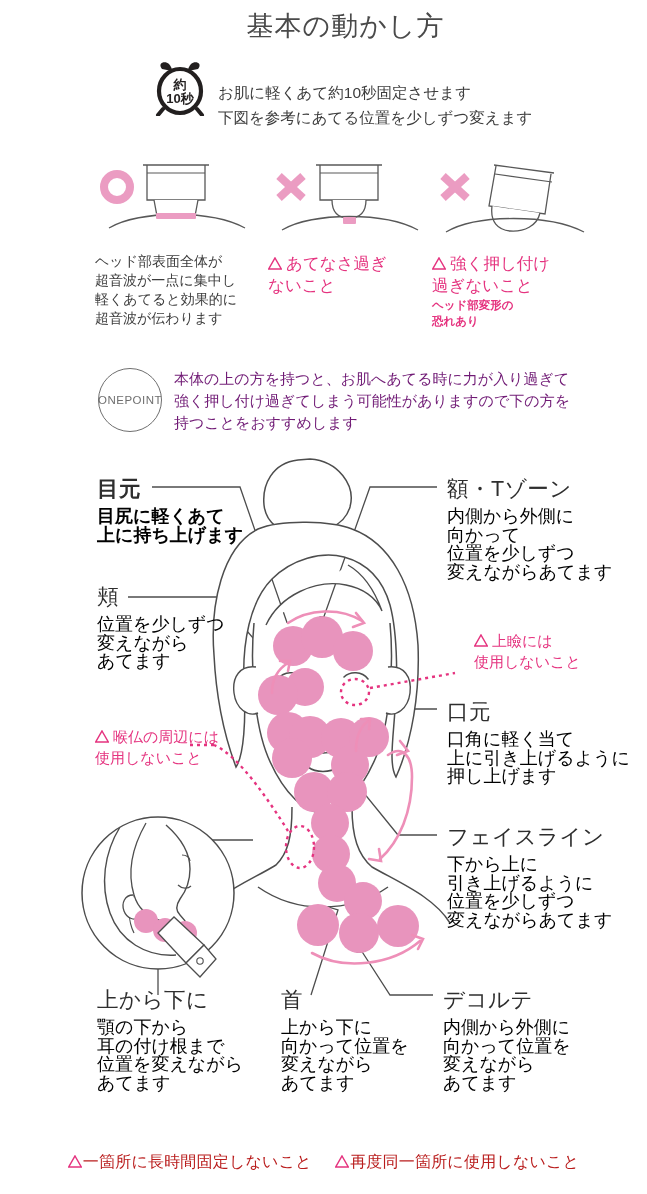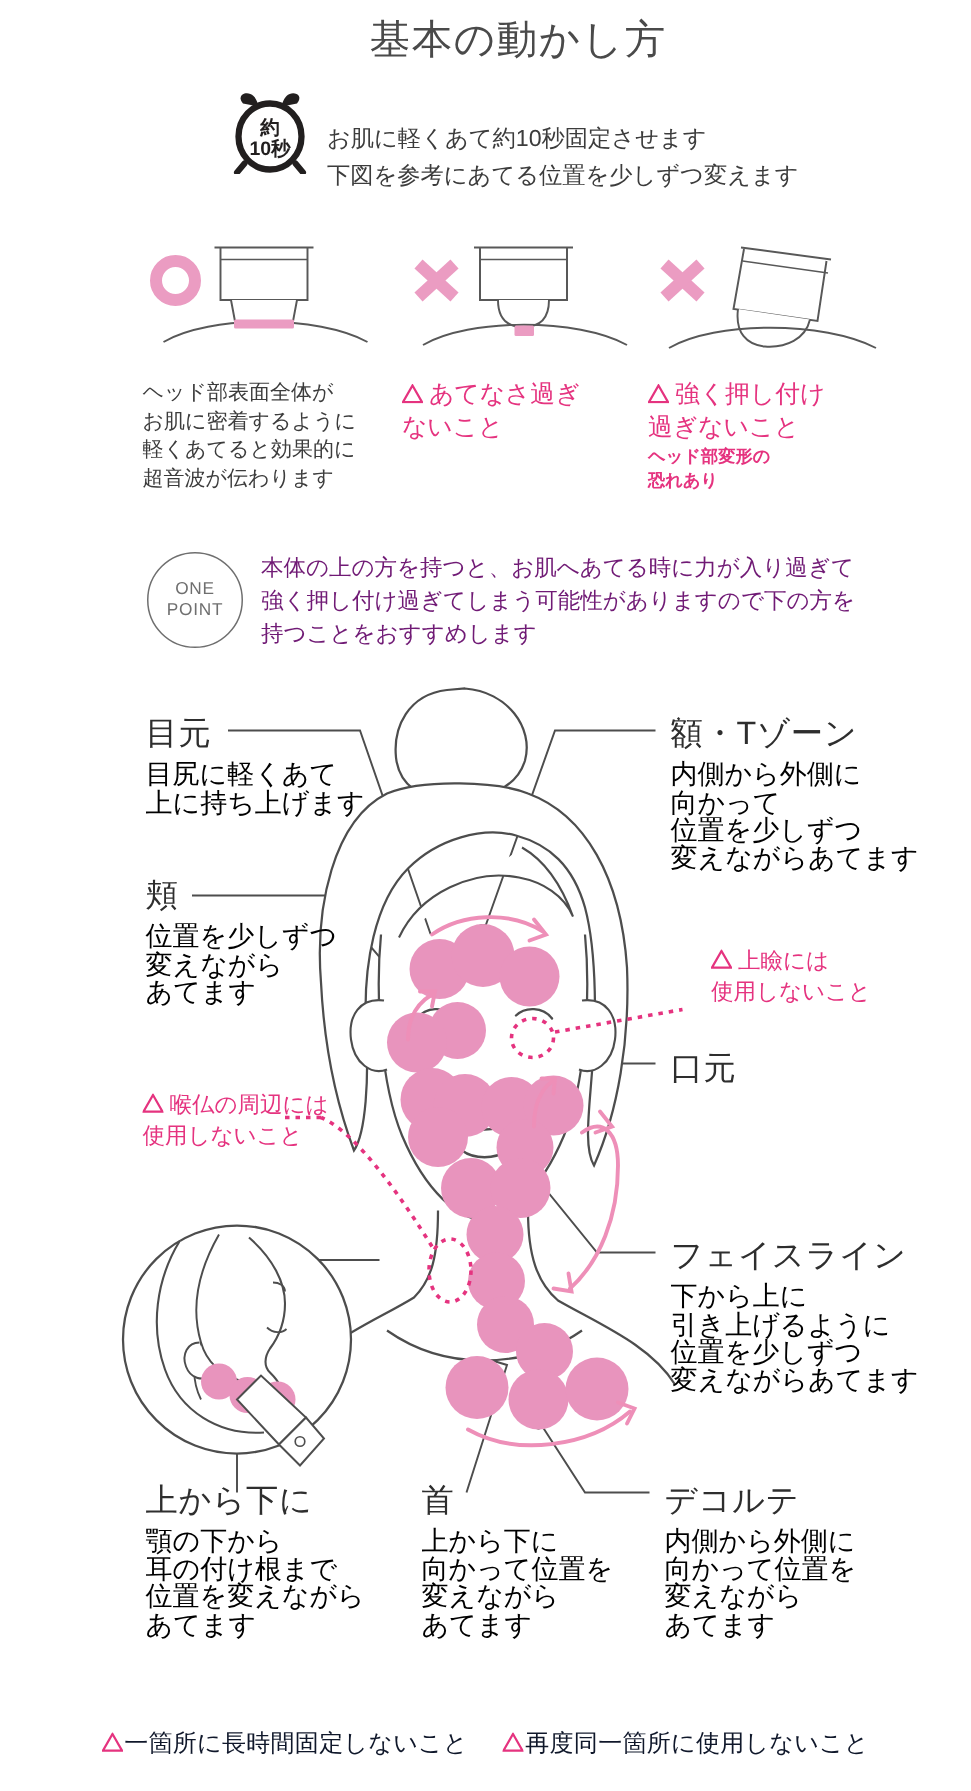--- a/index.html
+++ b/index.html
@@ -117,7 +117,7 @@
       </svg>
     </div>
     <div class="panel-caption">ヘッド部表面全体が
-お肌に密着するように
+超音波が一点に集中し
 軽くあてると効果的に
 超音波が伝わります</div>
   </div>

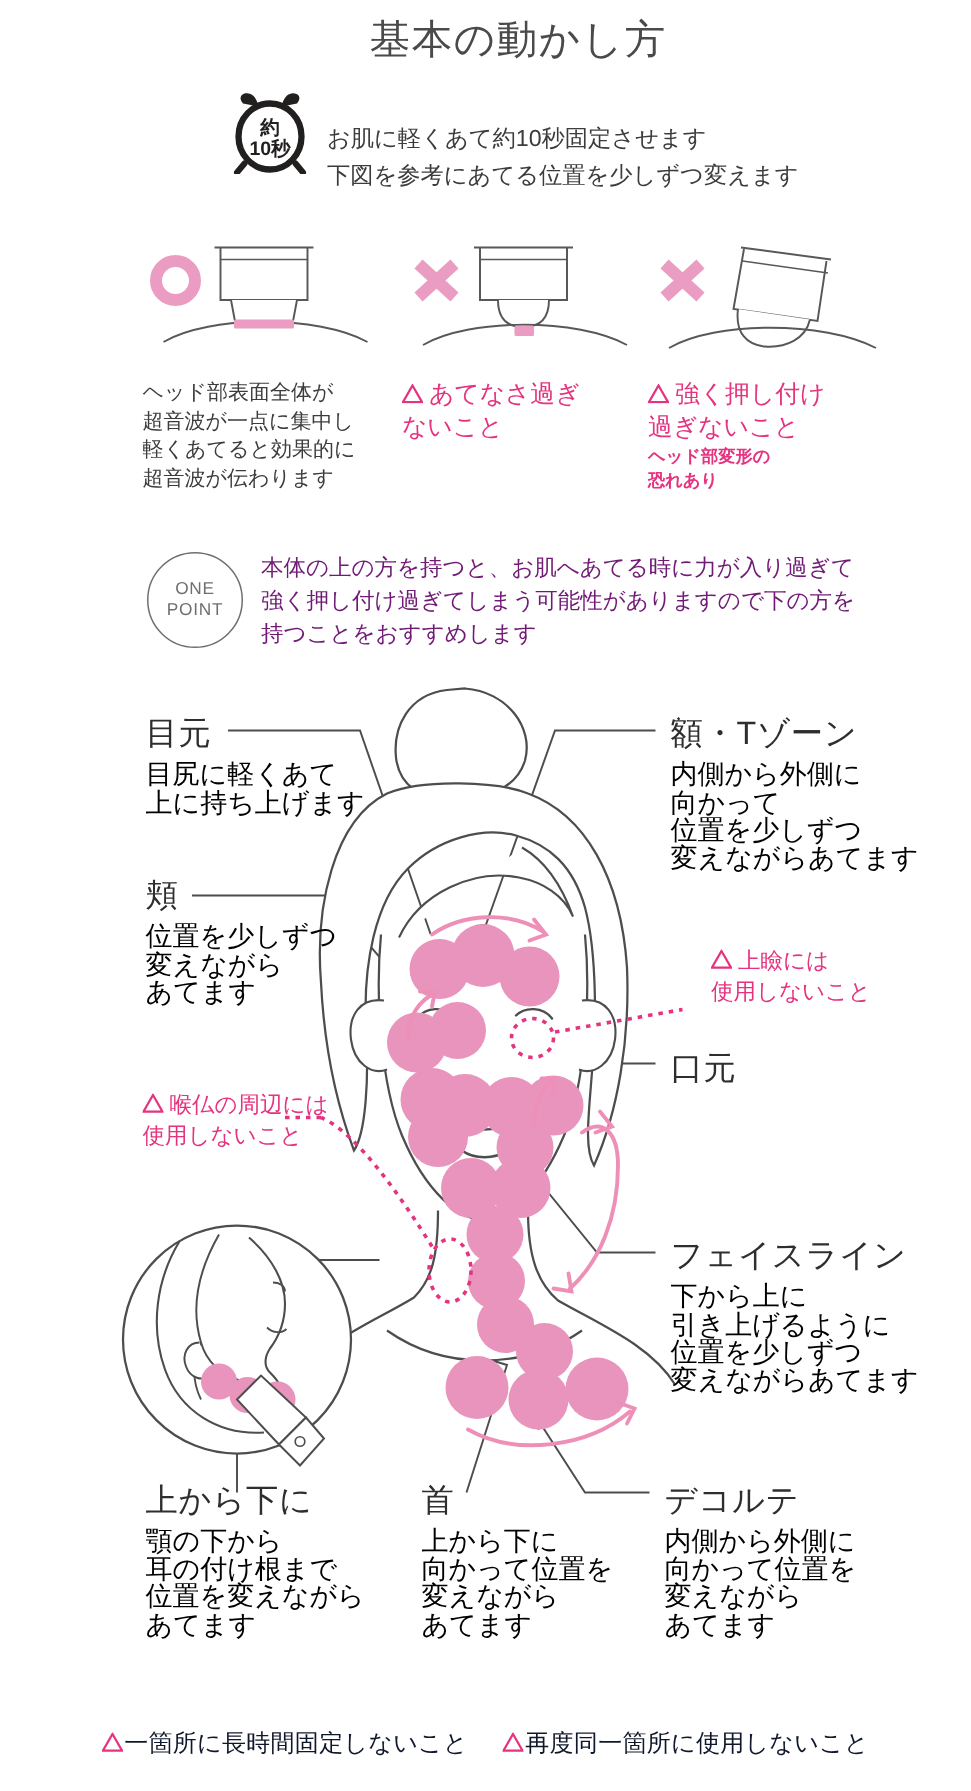--- a/index.html
+++ b/index.html
@@ -46,7 +46,7 @@
   #onepoint-badge{
     position:absolute;left:0;top:3px;width:62px;height:62px;
     border:1.3px solid #6f6f6f;border-radius:50%;
-    display:flex;flex-direction:column;align-items:center;justify-content:center;
+    display:flex;flex-direction:row;align-items:center;justify-content:center;
     font-size:11.5px;line-height:14px;color:#6f6f6f;letter-spacing:.5px;
   }
   #onepoint-text{

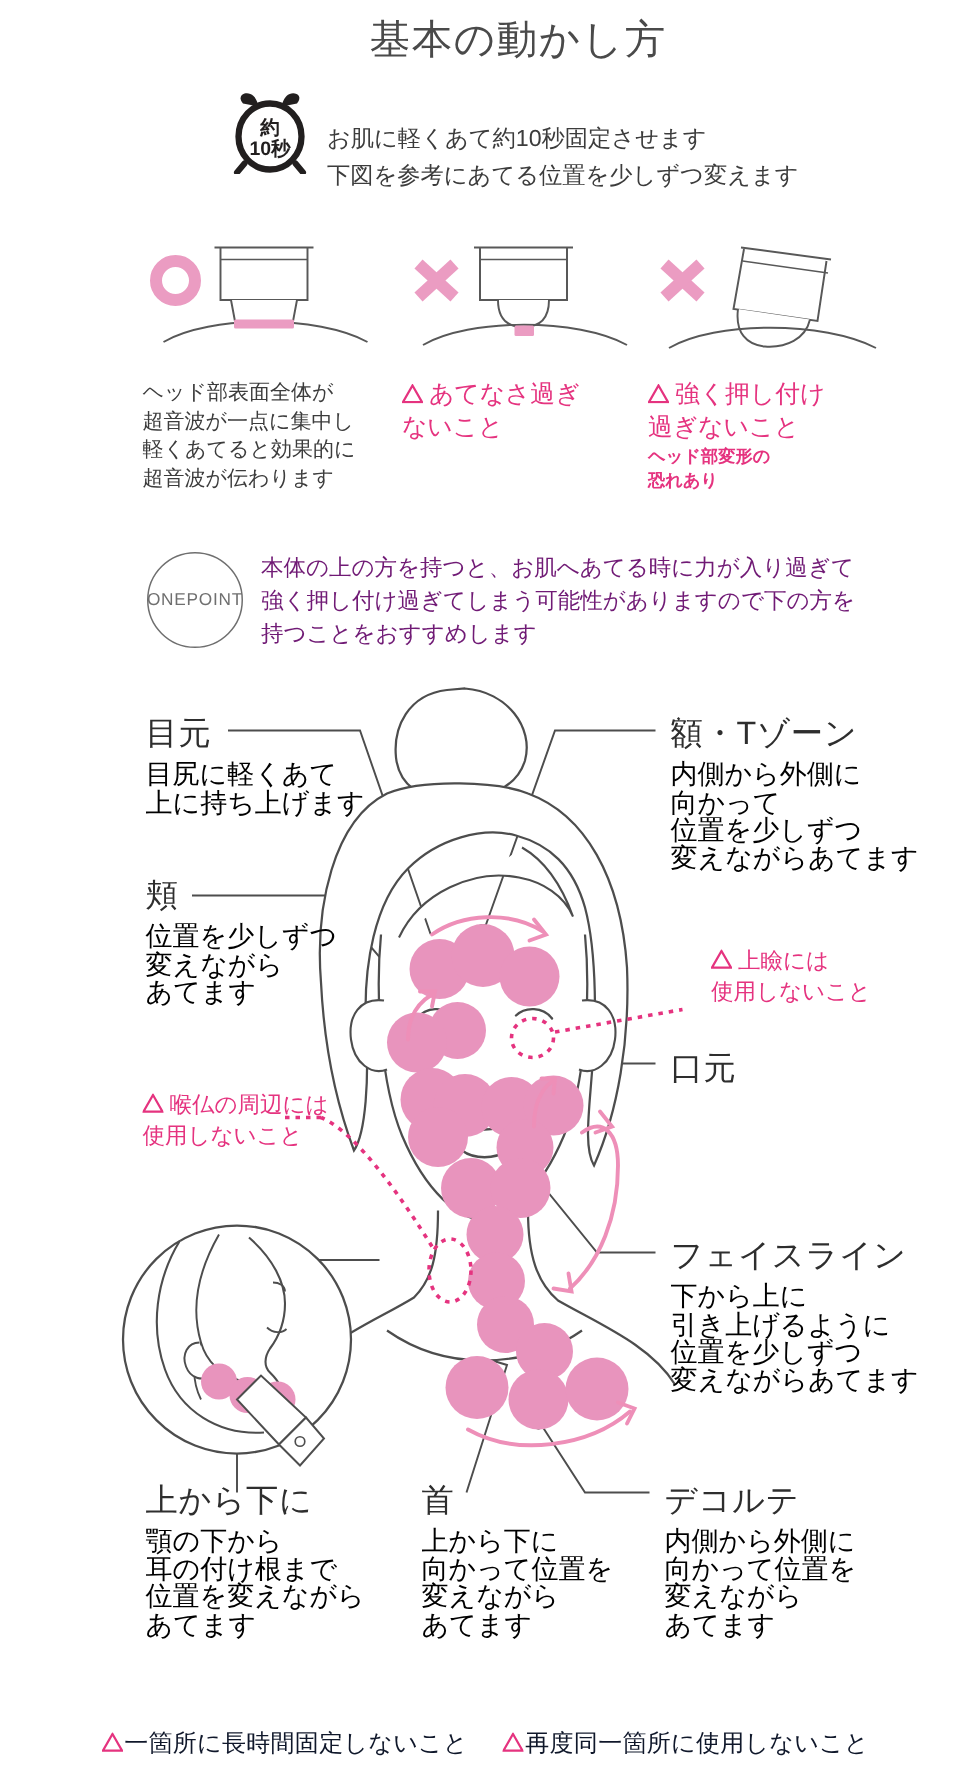--- a/index.html
+++ b/index.html
@@ -64,7 +64,7 @@
   .lbl-warn{font-size:15px;line-height:21px;color:#e5337f;white-space:pre-line;}
 
   
-  #lbl-eye       {left:97px; top:477px;}
+  #lbl-eye       {left:97px; top:477px;font-weight:bold;}
   #lbl-cheek     {left:97px; top:585px;}
   #lbl-forehead  {left:447px;top:477px;}
   #lbl-eyelid    {left:474px;top:630px;}

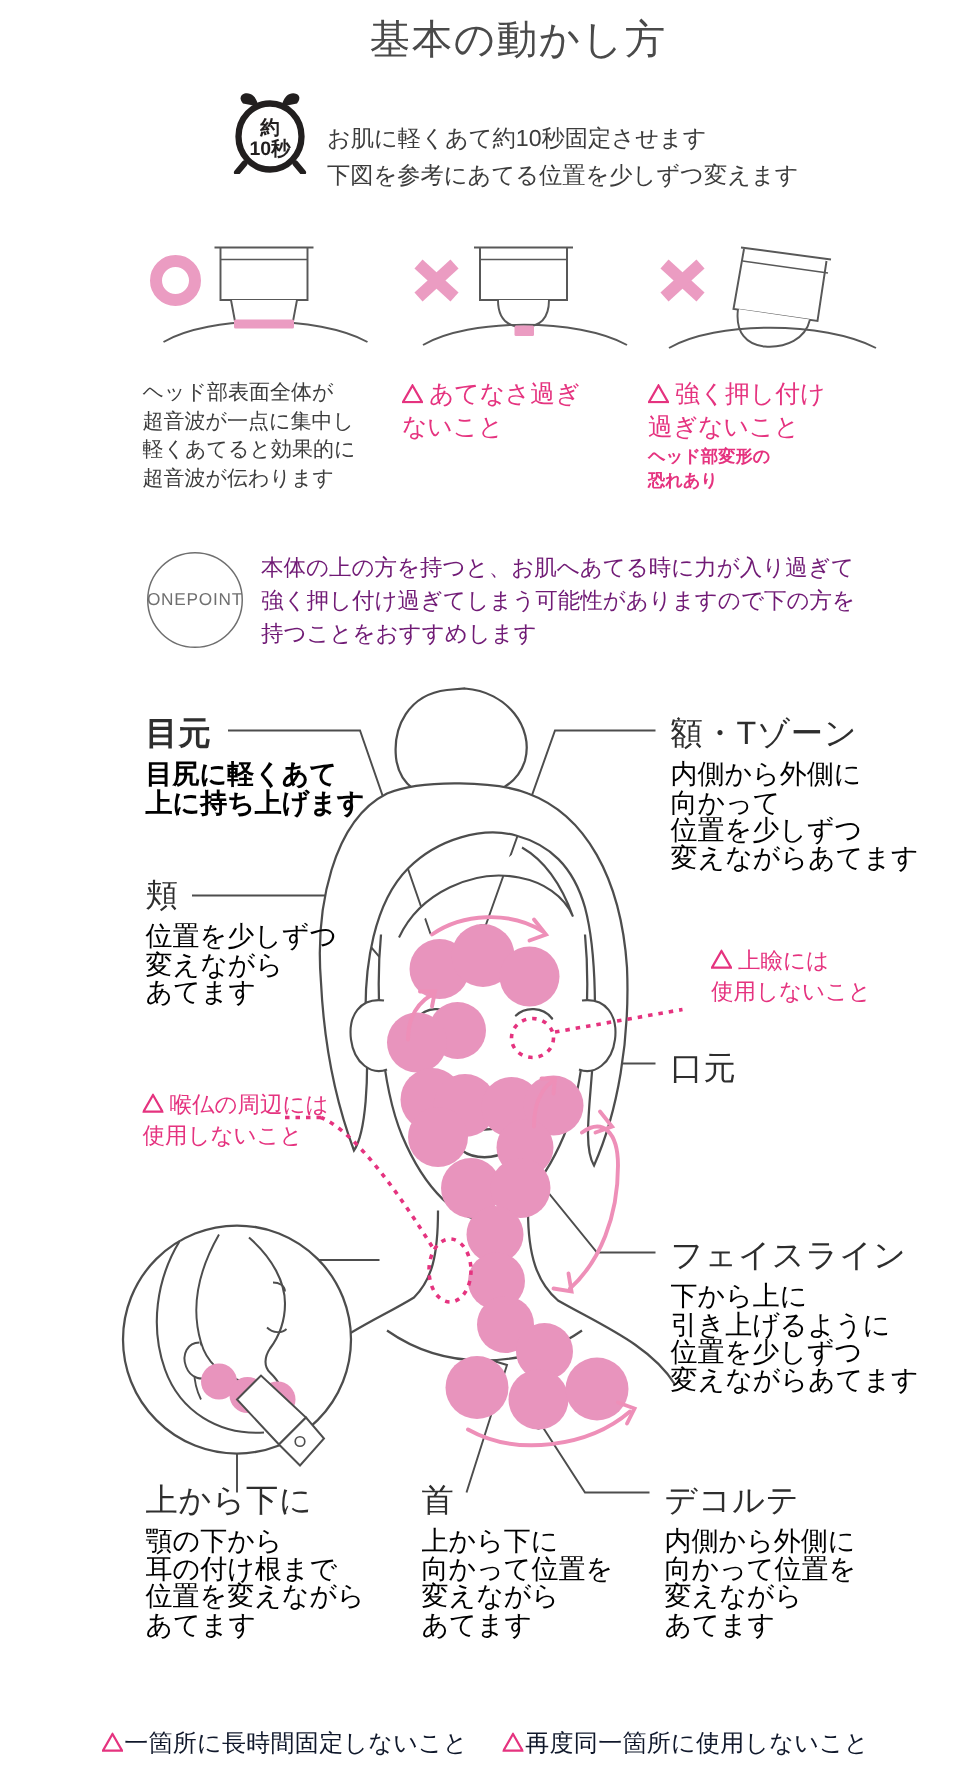--- a/index.html
+++ b/index.html
@@ -369,6 +369,9 @@
 
   <div class="lbl" id="lbl-mouth">
     <div class="lbl-head">口元</div>
+    <div class="lbl-body">口角に軽く当て
+上に引き上げるように
+押し上げます</div>
   </div>
 
   <div class="lbl" id="lbl-faceline">

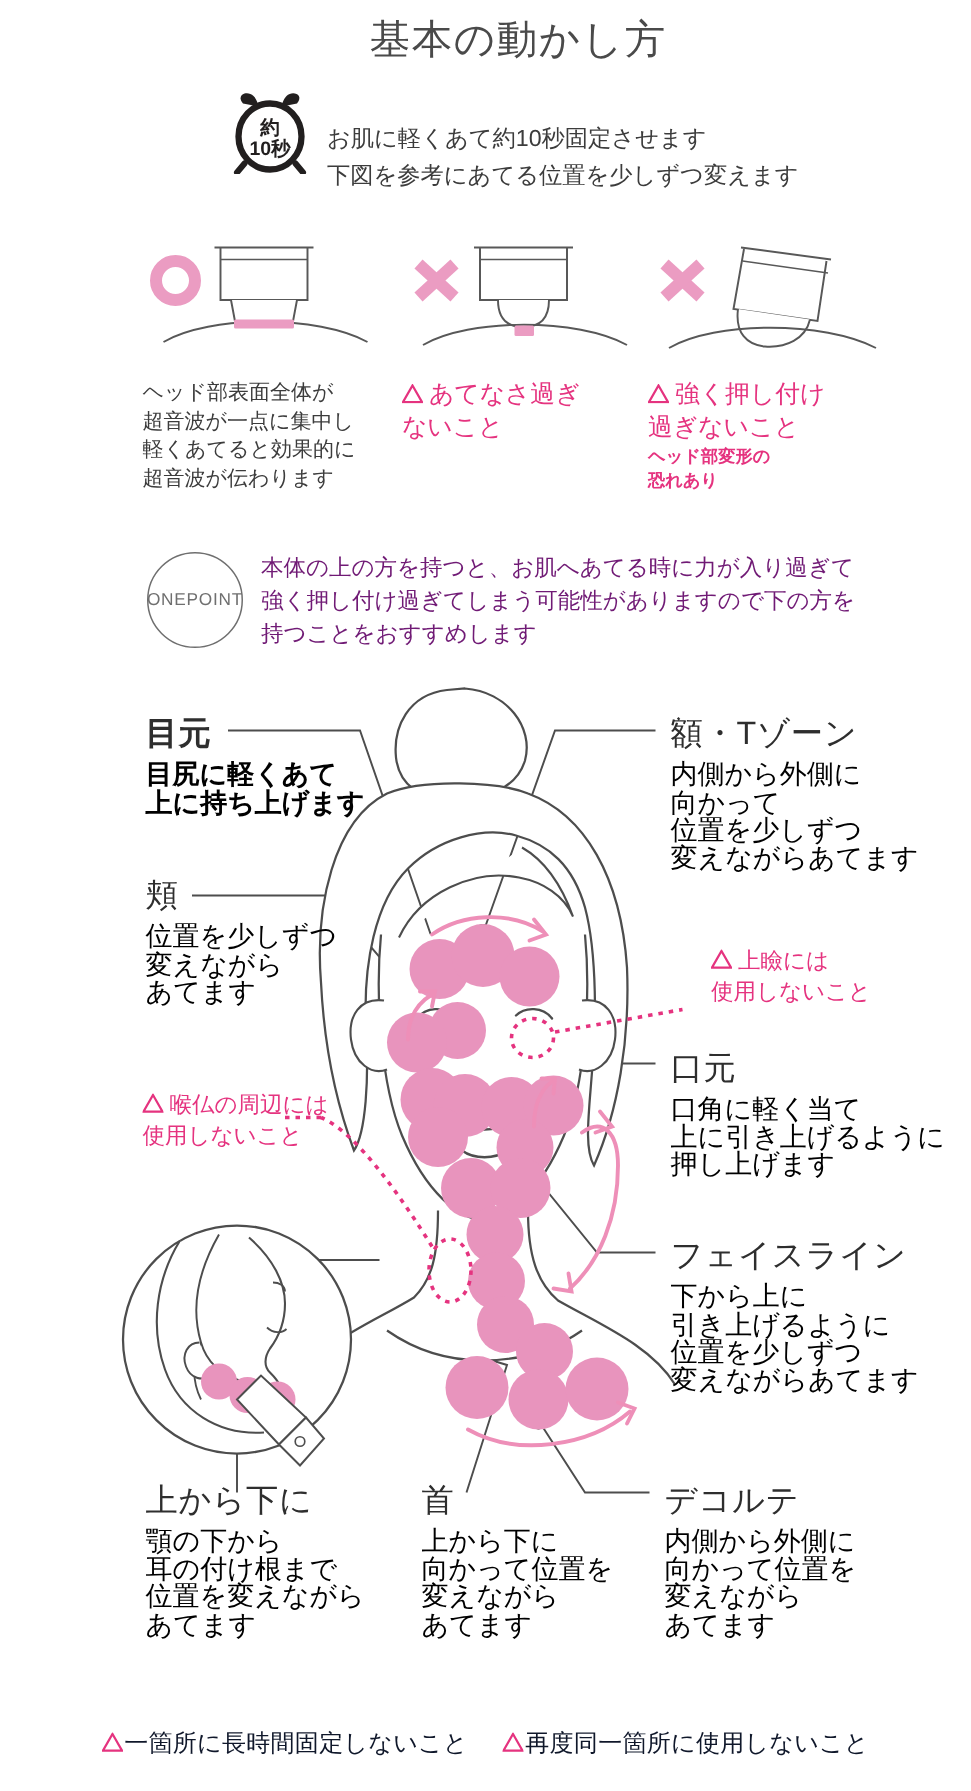--- a/index.html
+++ b/index.html
@@ -78,7 +78,7 @@
   
   #footer{
     position:absolute;left:0;top:1152px;width:647px;text-align:center;
-    font-size:16px;color:#0f172a;letter-spacing:.2px;
+    font-size:16px;color:#b91c1c;letter-spacing:.2px;
   }
   #footer .sep{display:inline-block;width:14px;}
   #footer .warn-tri{margin-right:1px;}

